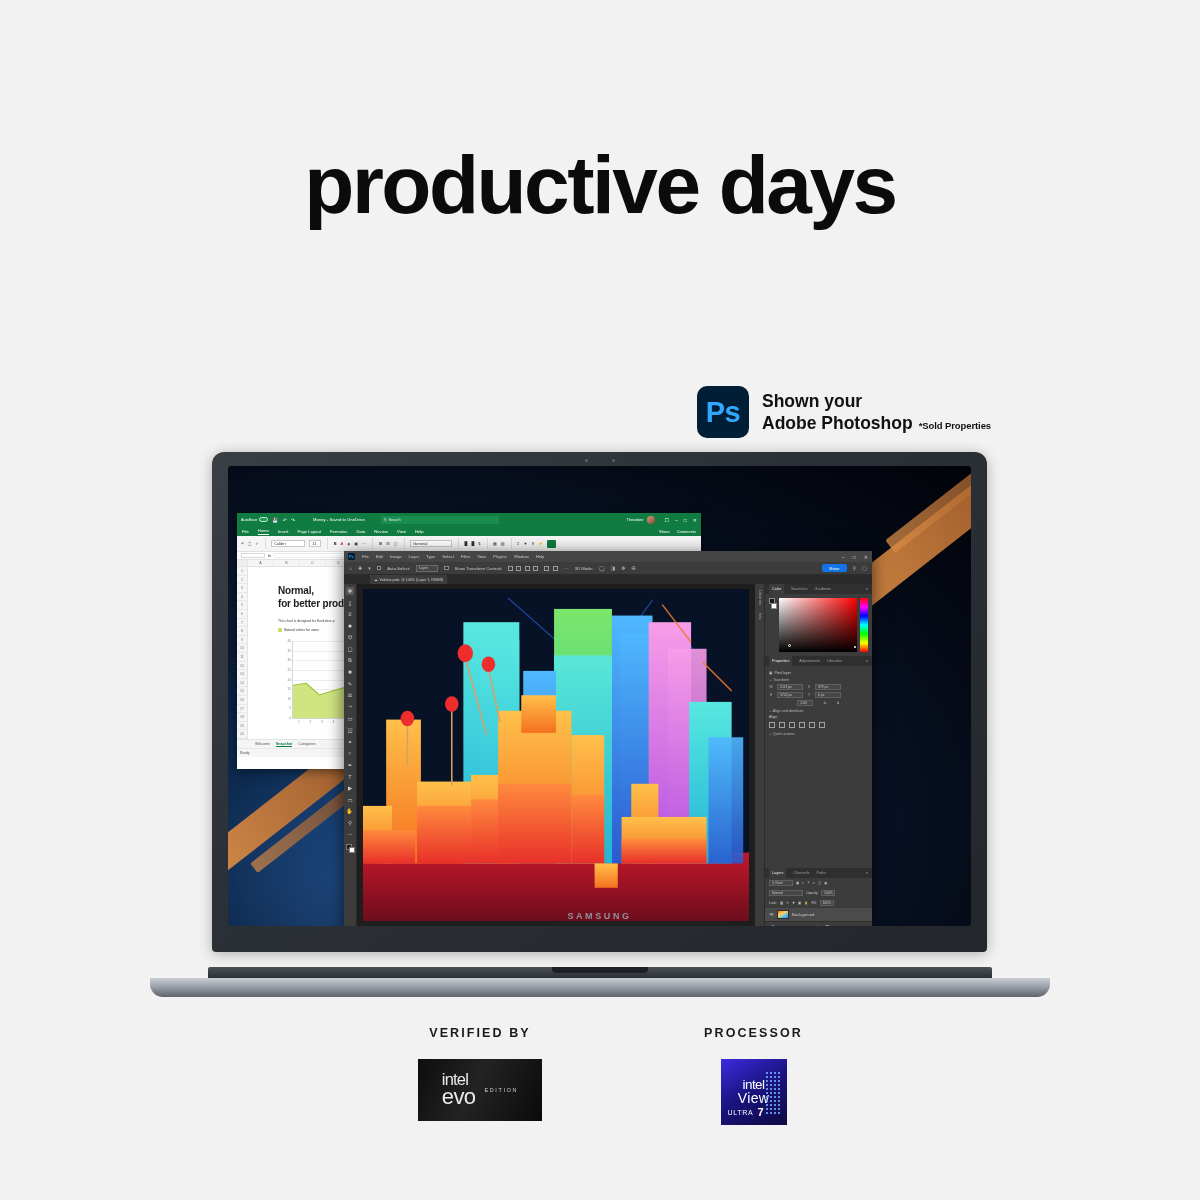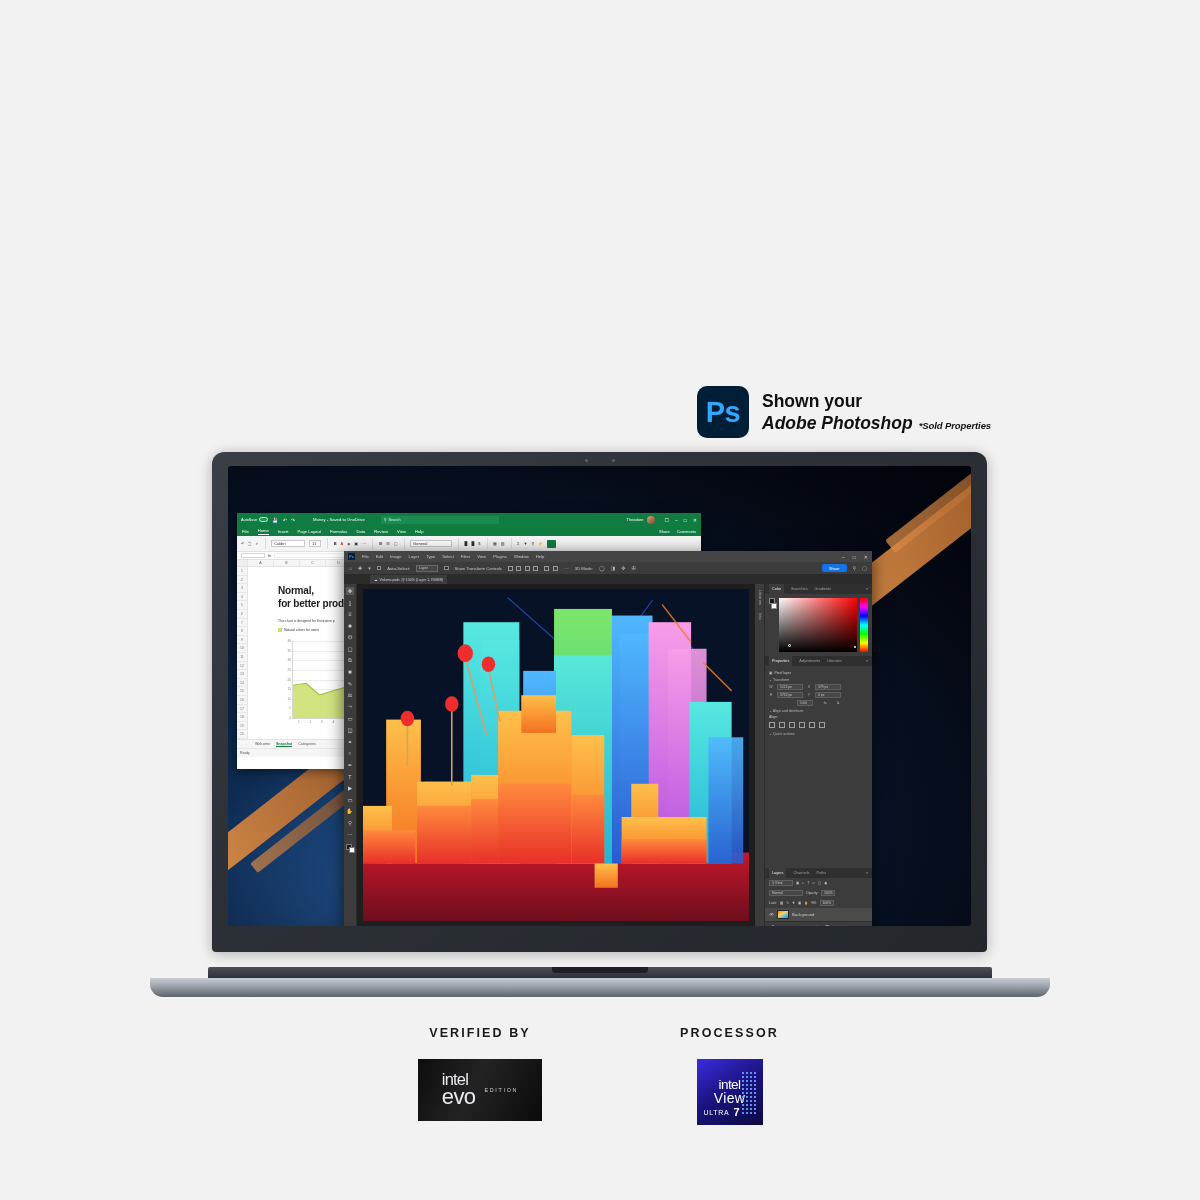--- a/index.html
+++ b/index.html
@@ -284,6 +284,7 @@
 <body>
 
 <div class="headline">
+  <span class="l2">productive days</span>
 </div>
 
 <div class="ps-badge">

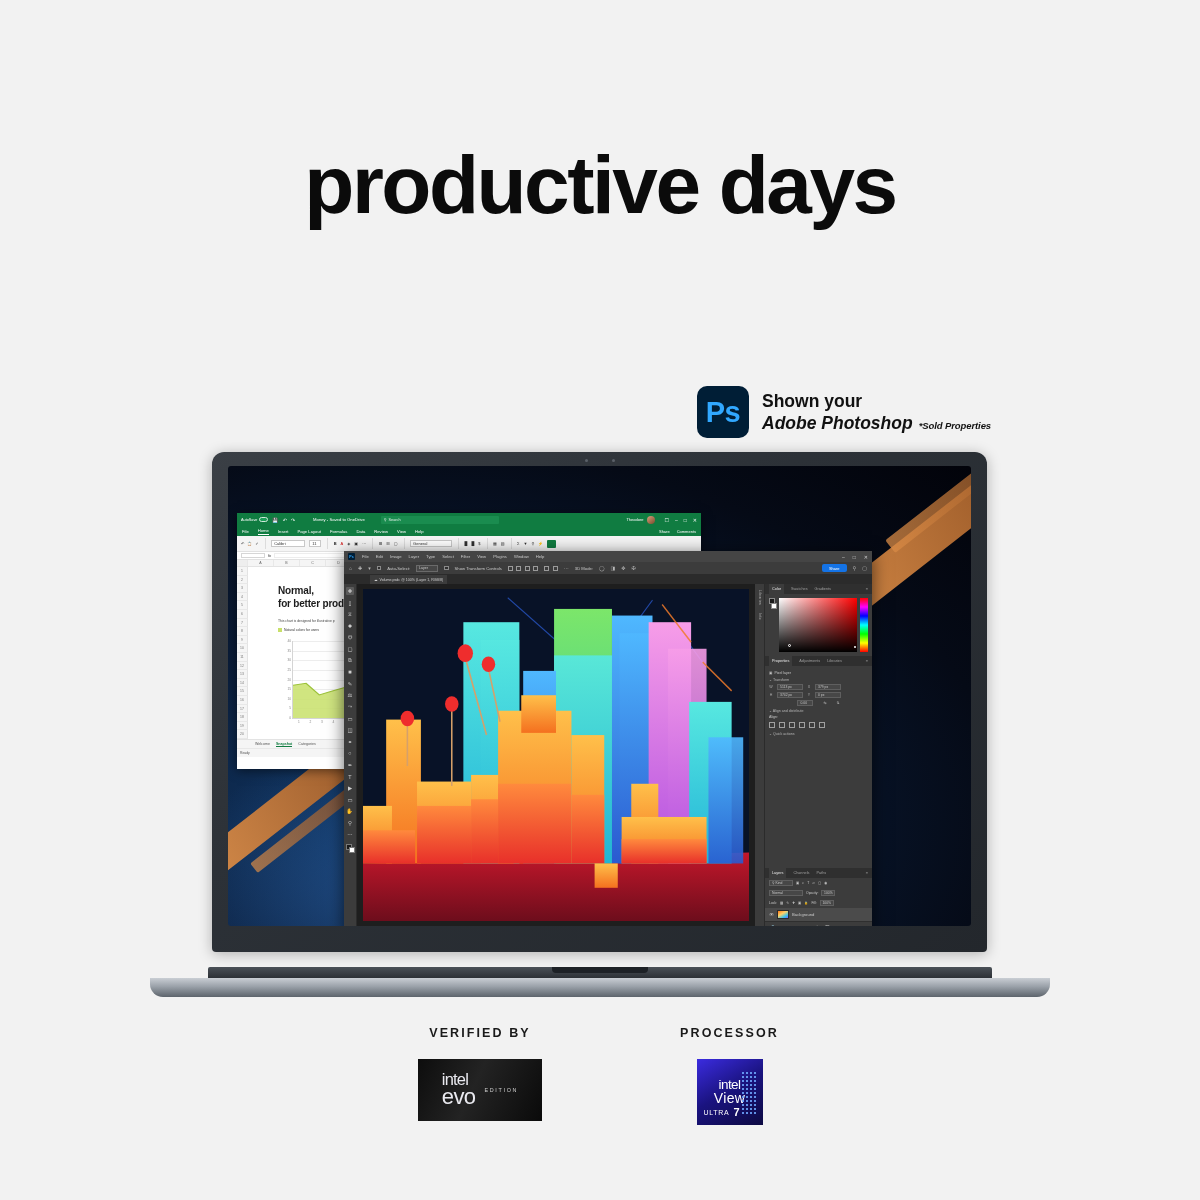--- a/index.html
+++ b/index.html
@@ -39,7 +39,7 @@
   }
   .ps-text { color: #111; }
   .ps-l1 { font-size: 17.5px; font-weight: bold; line-height: 1.28; }
-  .ps-l2 { font-size: 17.5px; font-weight: bold; line-height: 1.28; display:flex; align-items:flex-end; gap:6px;font-style:italic;}
+  .ps-l2 { font-size: 17.5px; font-weight: bold; line-height: 1.28; display:flex; align-items:flex-end; gap:6px;}
   .ps-small { font-size: 9.5px; font-weight: bold; letter-spacing: -0.1px; padding-bottom:2px;}
 
   

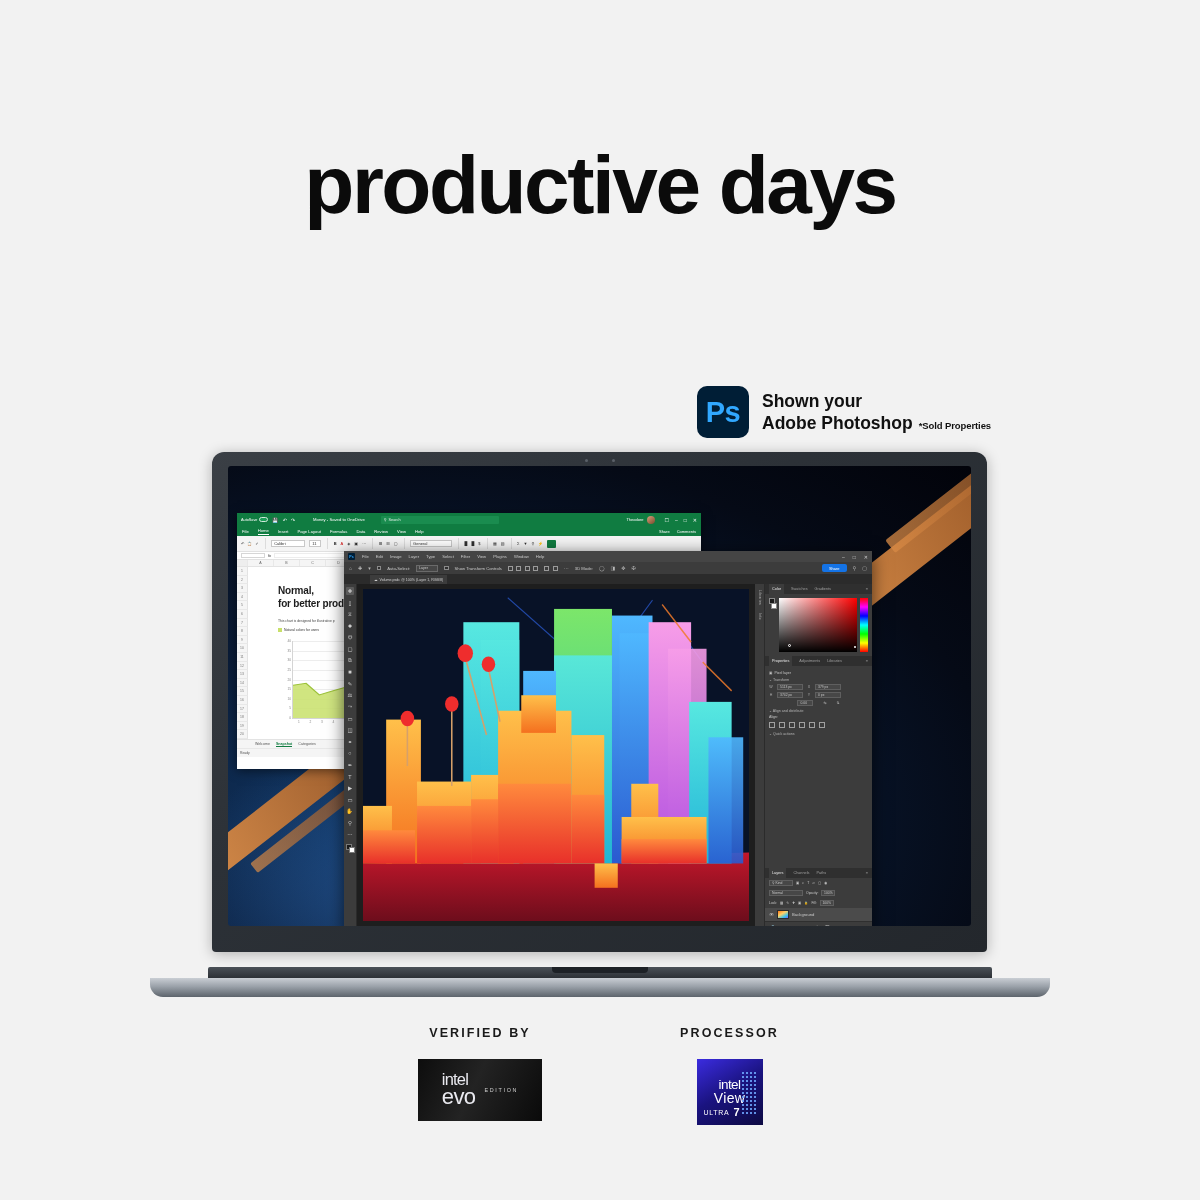--- a/index.html
+++ b/index.html
@@ -800,6 +800,7 @@
         </div>
       </div>
 
+      <div class="bezel-logo">SAMSUNG</div>
     </div>
   </div>
 

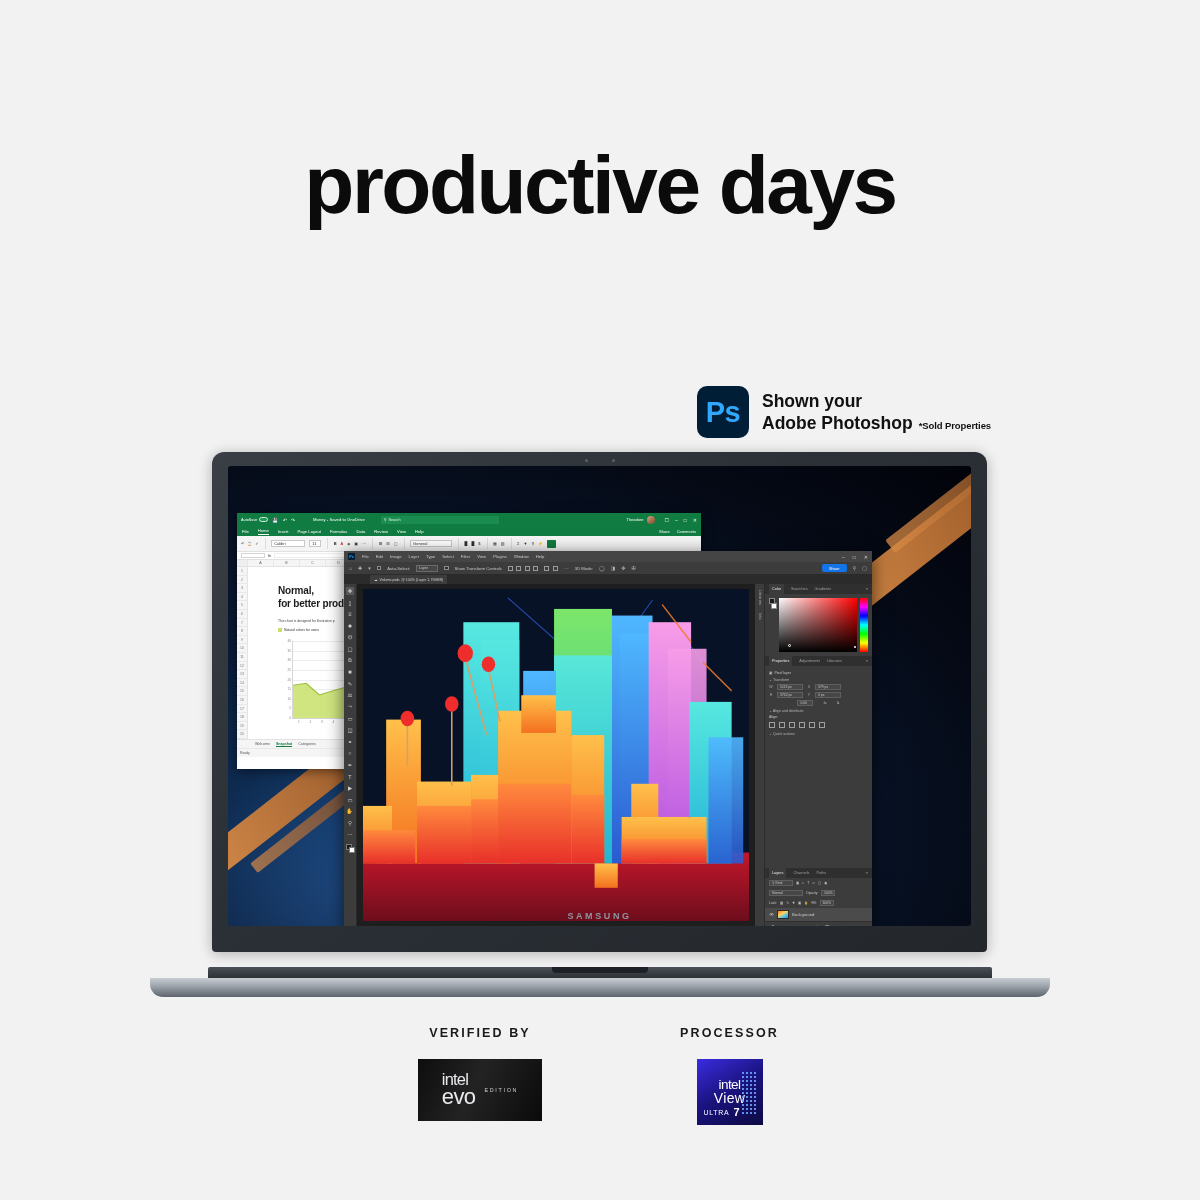--- a/index.html
+++ b/index.html
@@ -255,7 +255,7 @@
   .badges { position:absolute; top:1026px; left:0; width:1200px; }
   .badge-col { position:absolute; text-align:center; }
   .bc1 { left:380px; width:200px; }
-  .bc2 { left:632px; width:195px; }
+  .bc2 { left:656px; width:195px; }
   .badge-label { font-size:12.5px; font-weight:bold; letter-spacing:2.1px; color:#1a1a1a; }
   .evo-tile {
     margin:19px auto 0; width:124px; height:62px;

